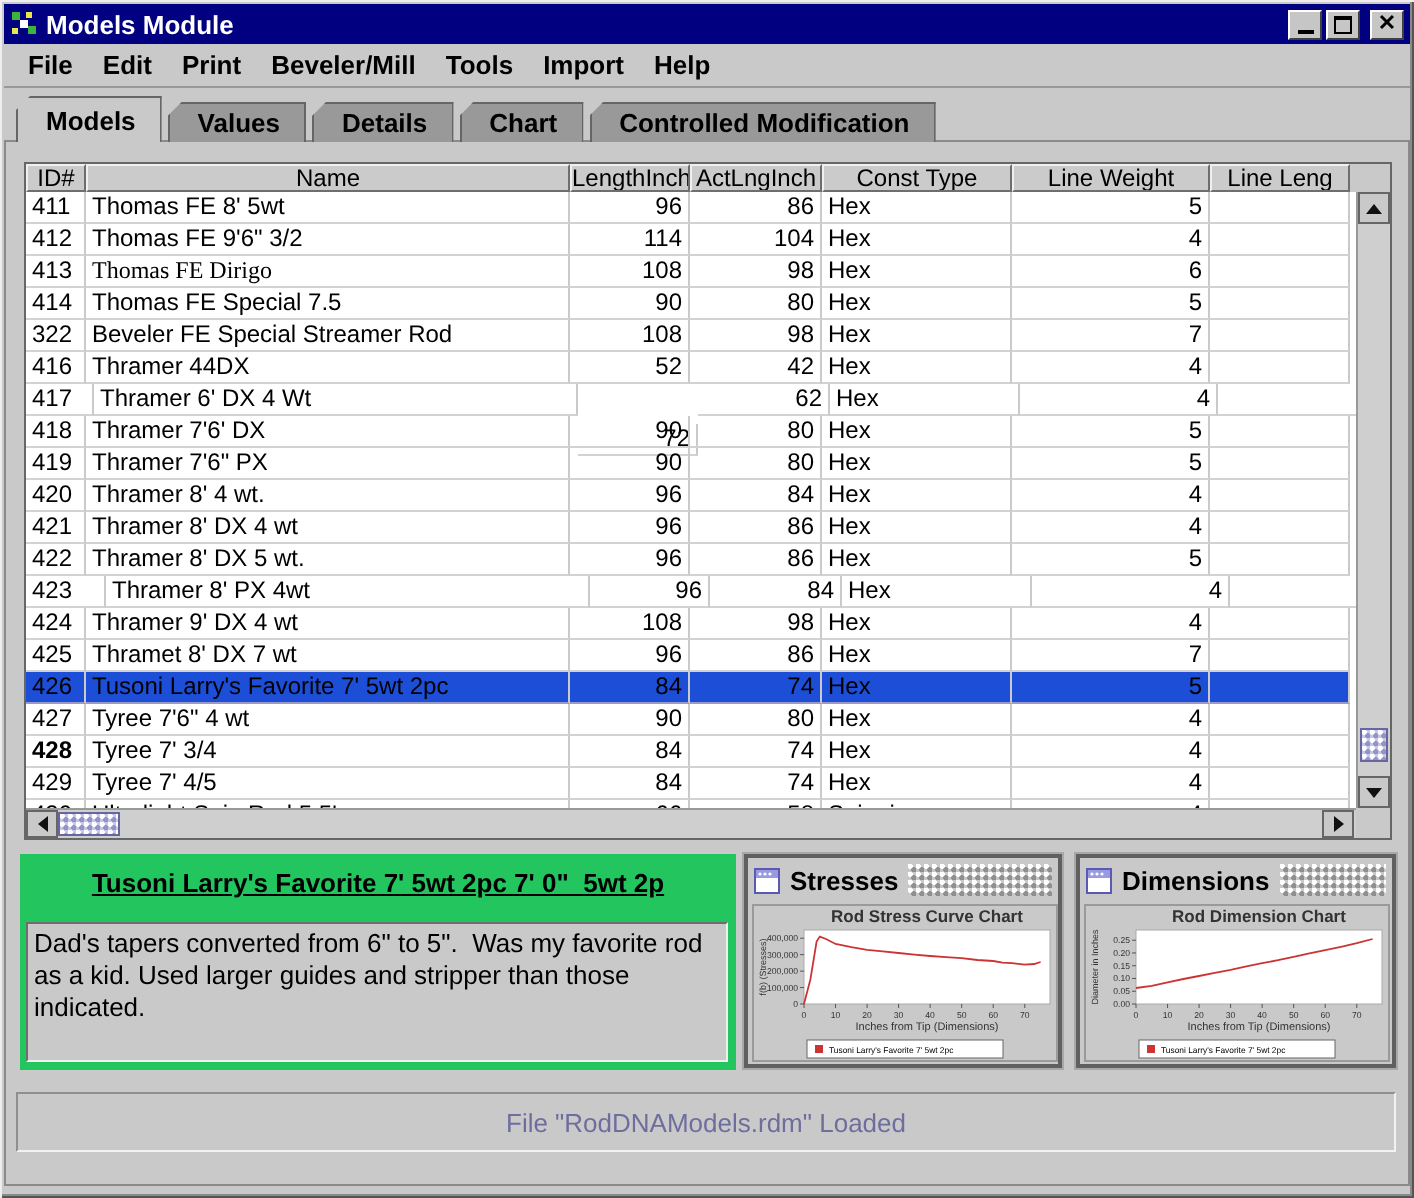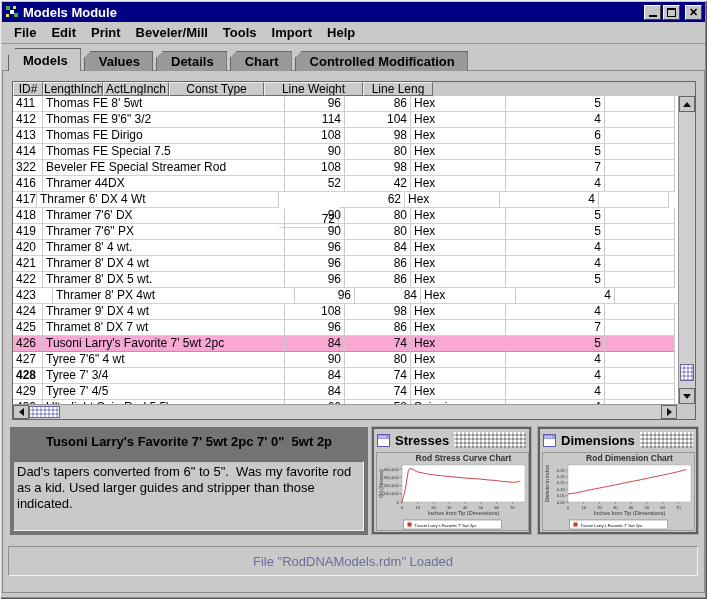--- a/index.html
+++ b/index.html
@@ -147,6 +147,7 @@
   <div class="tablewrap">
     <div class="thead">
         <div class="th al-left" style="width: 30px;">ID#</div>
+        <div class="th al-left" style="width: 242px;">Name</div>
         <div class="th al-right" style="width: 60px;">LengthInch</div>
         <div class="th al-right" style="width: 66px;">ActLngInch</div>
         <div class="th al-left" style="width: 95px;">Const Type</div>

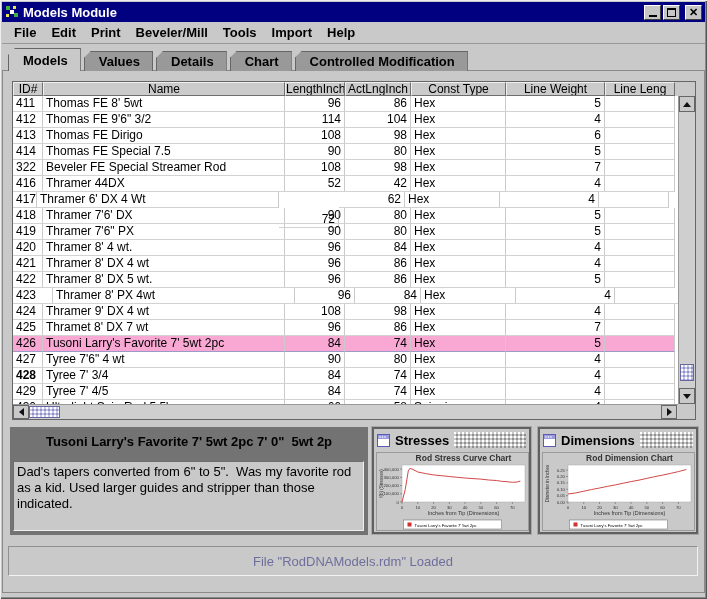--- a/index.html
+++ b/index.html
@@ -175,7 +175,7 @@
         </div>
         <div class="tr">
           <div class="td al-left" style="width: 30px;">413</div>
-          <div class="td al-left" style="width: 242px;">Thomas FE Dirigo</div>
+          <div class="td al-left" style="width: 242px; font-family: Liberation Serif, serif;">Thomas FE Dirigo</div>
           <div class="td al-right" style="width: 60px;">108</div>
           <div class="td al-right" style="width: 66px;">98</div>
           <div class="td al-left" style="width: 95px;">Hex</div>

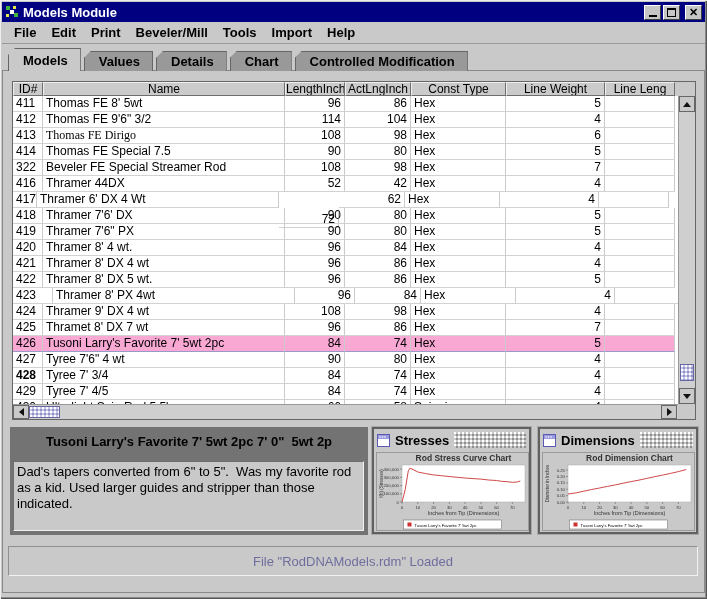--- a/index.html
+++ b/index.html
@@ -210,7 +210,7 @@
           <div class="td al-right" style="width: 70px;"></div>
         </div>
         <div class="tr">
-          <div class="td al-left" style="width: 24px;">417</div>
+          <div class="td al-left" style="width: 34px;">417</div>
           <div class="td al-left" style="width: 242px;">Thramer 6' DX 4 Wt</div>
           <div class="td al-right" style="width: 60px; margin-top: 20px;">72</div>
           <div class="td al-right" style="width: 66px;">62</div>

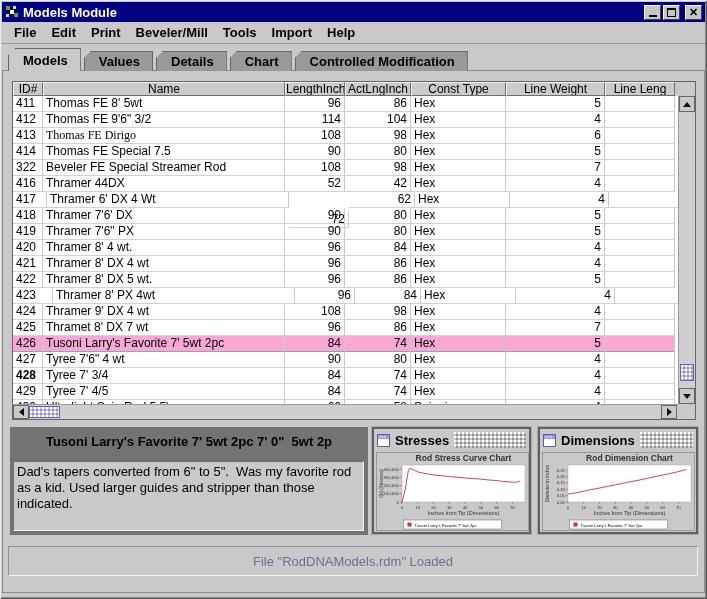--- a/index.html
+++ b/index.html
@@ -45,7 +45,7 @@
         font-size:12px; line-height:12px; text-align:center; color:#000; overflow:hidden; flex:0 0 auto; white-space:nowrap; }
   .tbody { position:absolute; left:0; top:14px; width:665px; height:308px; background:#fff; overflow:hidden; }
   .tr { display:flex; width:662px; height:16px; background:#fff; }
-  .tr.selected { background:#f9a8d4; }
+  .tr.selected { background:#1d4ed8; }
   .tr.selected .td { border-bottom-color:#9a9ac8; }
   .td { height:16px; border-right:1px solid #cacaca; border-bottom:1px solid #d2d2d2; font-size:12px;
         line-height:15px; color:#000; overflow:hidden; white-space:nowrap; flex:0 0 auto; }

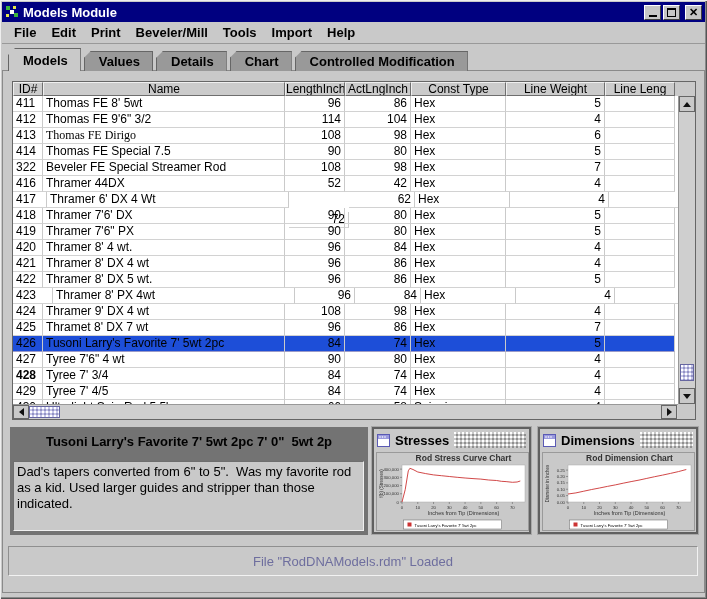--- a/index.html
+++ b/index.html
@@ -72,7 +72,7 @@
   .corner { position:absolute; background:#c9c9c9; }
 
   
-  .detail-panel { position:absolute; left:10px; top:427px; width:358px; height:108px; background:#737373; }
+  .detail-panel { position:absolute; left:10px; top:427px; width:358px; height:108px; background:#22c55e;text-decoration:underline; }
   .detail-title { margin-top:7px; text-align:center; font-weight:bold; font-size:13px; color:#000; white-space:pre; }
   .detail-desc { position:absolute; left:3px; top:34px; width:351px; height:70px; background:#c9c9c9;
                  border:1px solid; border-color:#6e6e6e #f0f0f0 #f0f0f0 #6e6e6e;

